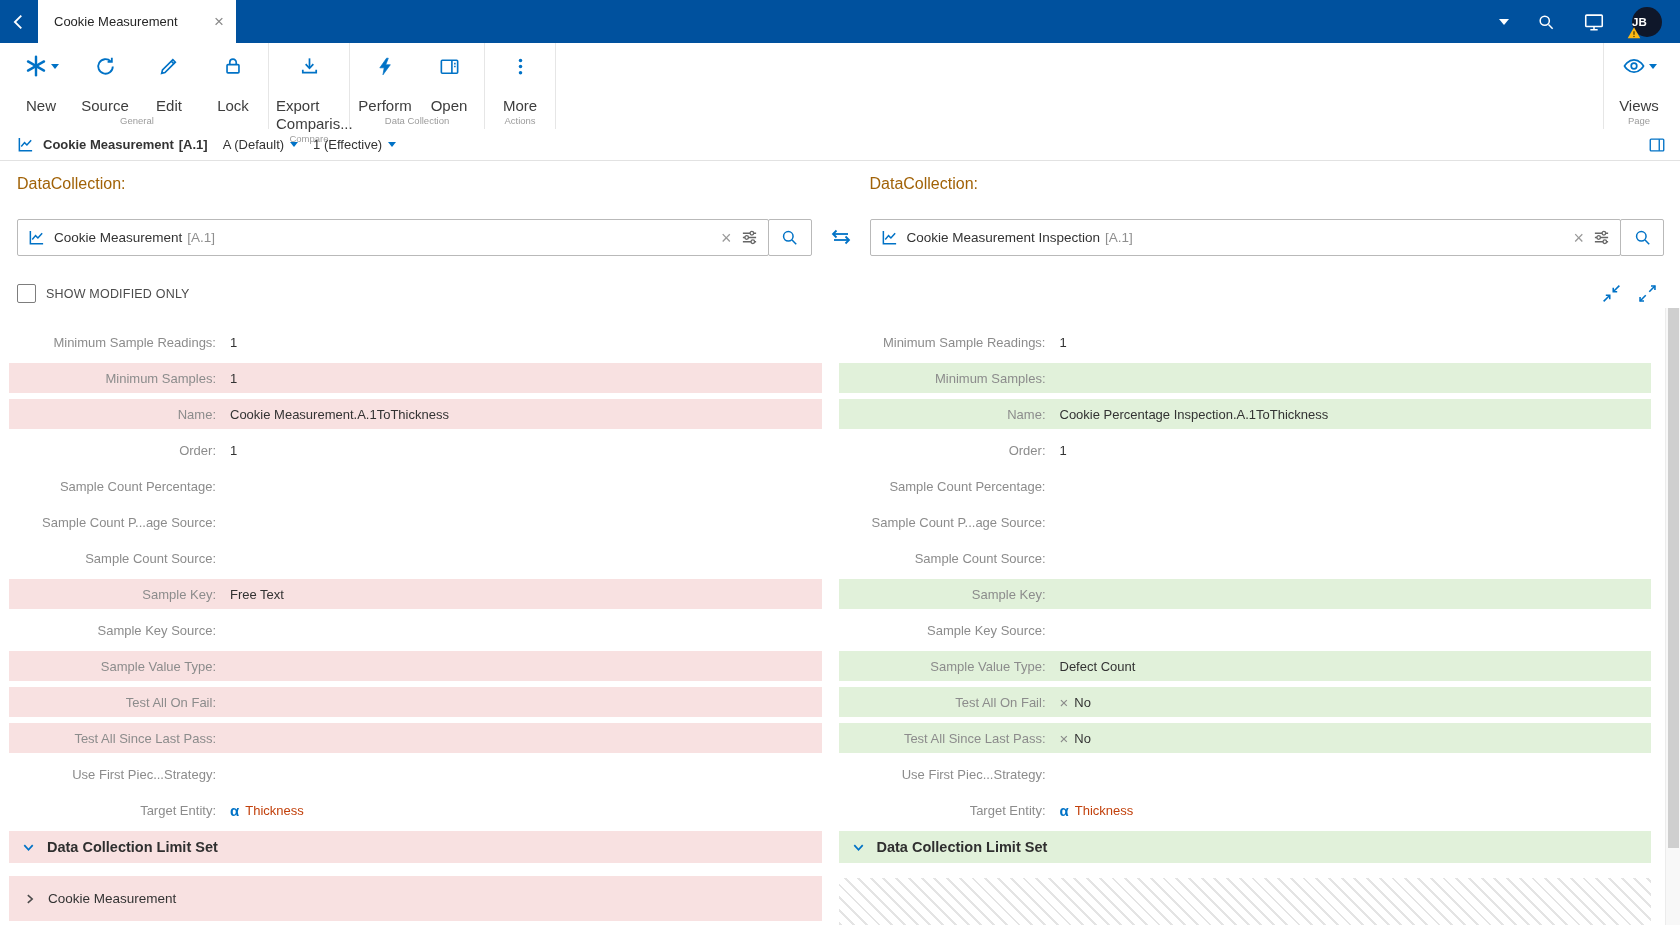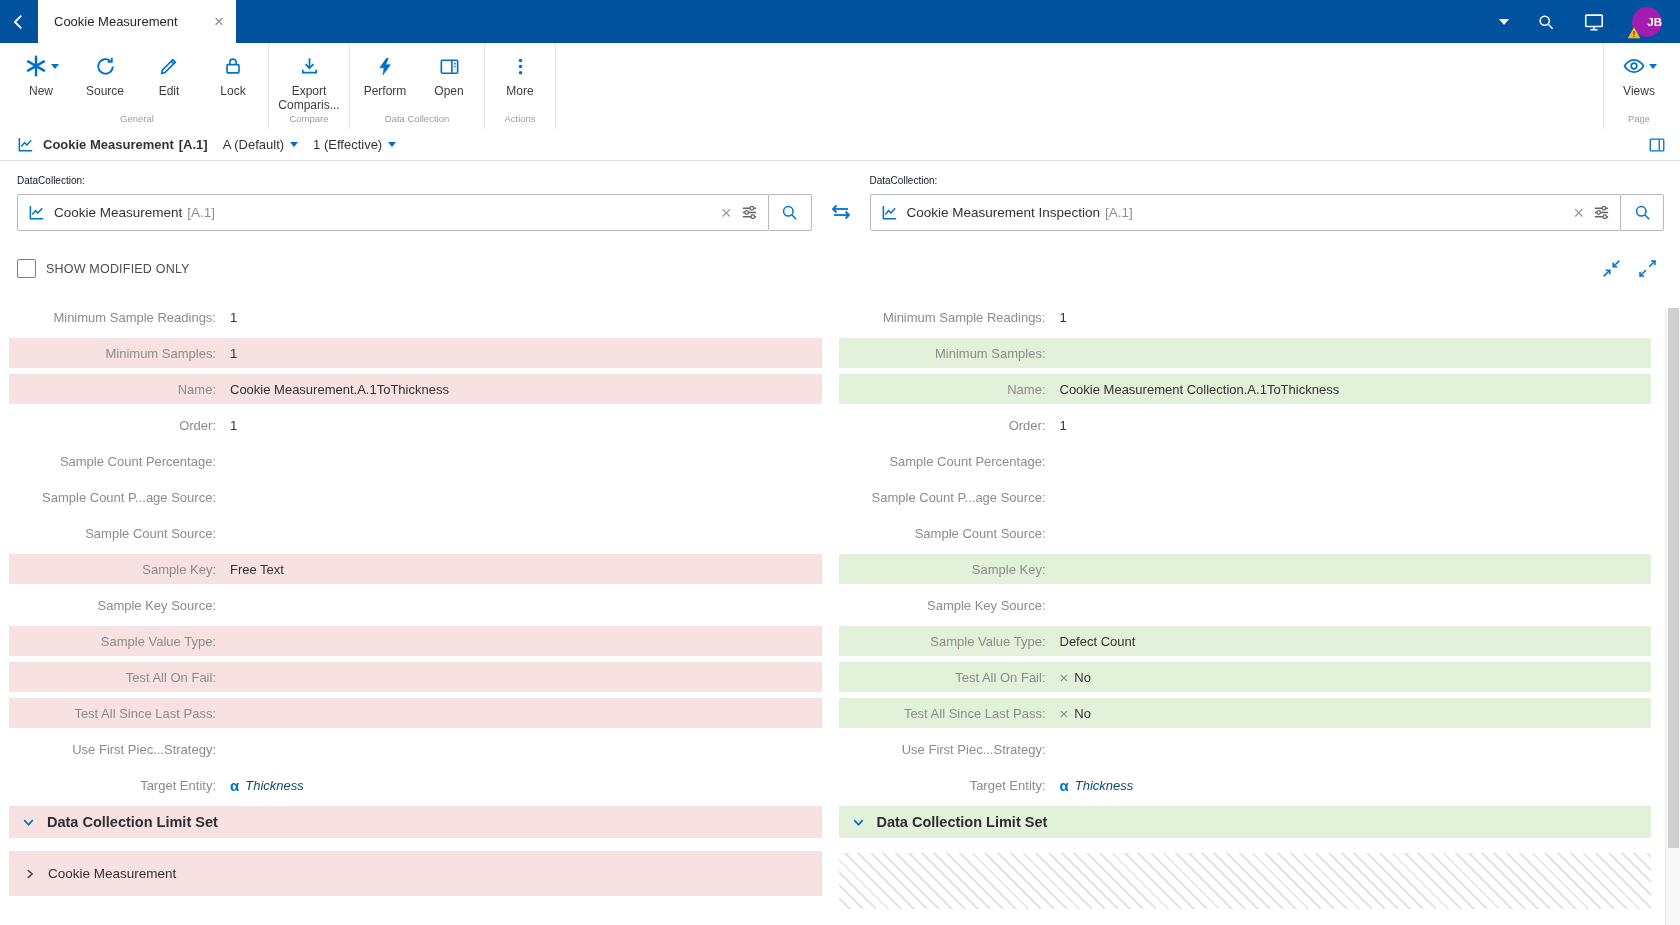--- a/index.html
+++ b/index.html
@@ -17,7 +17,7 @@
   .topbar-right{margin-left:auto;display:flex;align-items:center;gap:27px;padding-right:18px;}
   .caret-w{width:0;height:0;border-left:5px solid transparent;border-right:5px solid transparent;border-top:6px solid #fff;}
   .tb-ic{display:flex;align-items:center;cursor:pointer;}
-  .avatar{width:30px;height:30px;border-radius:50%;background:#a21caf;color:#fff;font-size:11.5px;font-weight:700;display:flex;align-items:center;justify-content:flex-end;position:relative;cursor:pointer;}
+  .avatar{width:30px;height:30px;border-radius:50%;background:#0f172a;color:#fff;font-size:11.5px;font-weight:700;display:flex;align-items:center;justify-content:flex-start;position:relative;cursor:pointer;}
   .avatar-warning{position:absolute;left:-5px;bottom:-3px;display:flex;}
   
   .ribbon{height:86px;display:flex;padding:0 6px;background:#fff;box-sizing:border-box;}

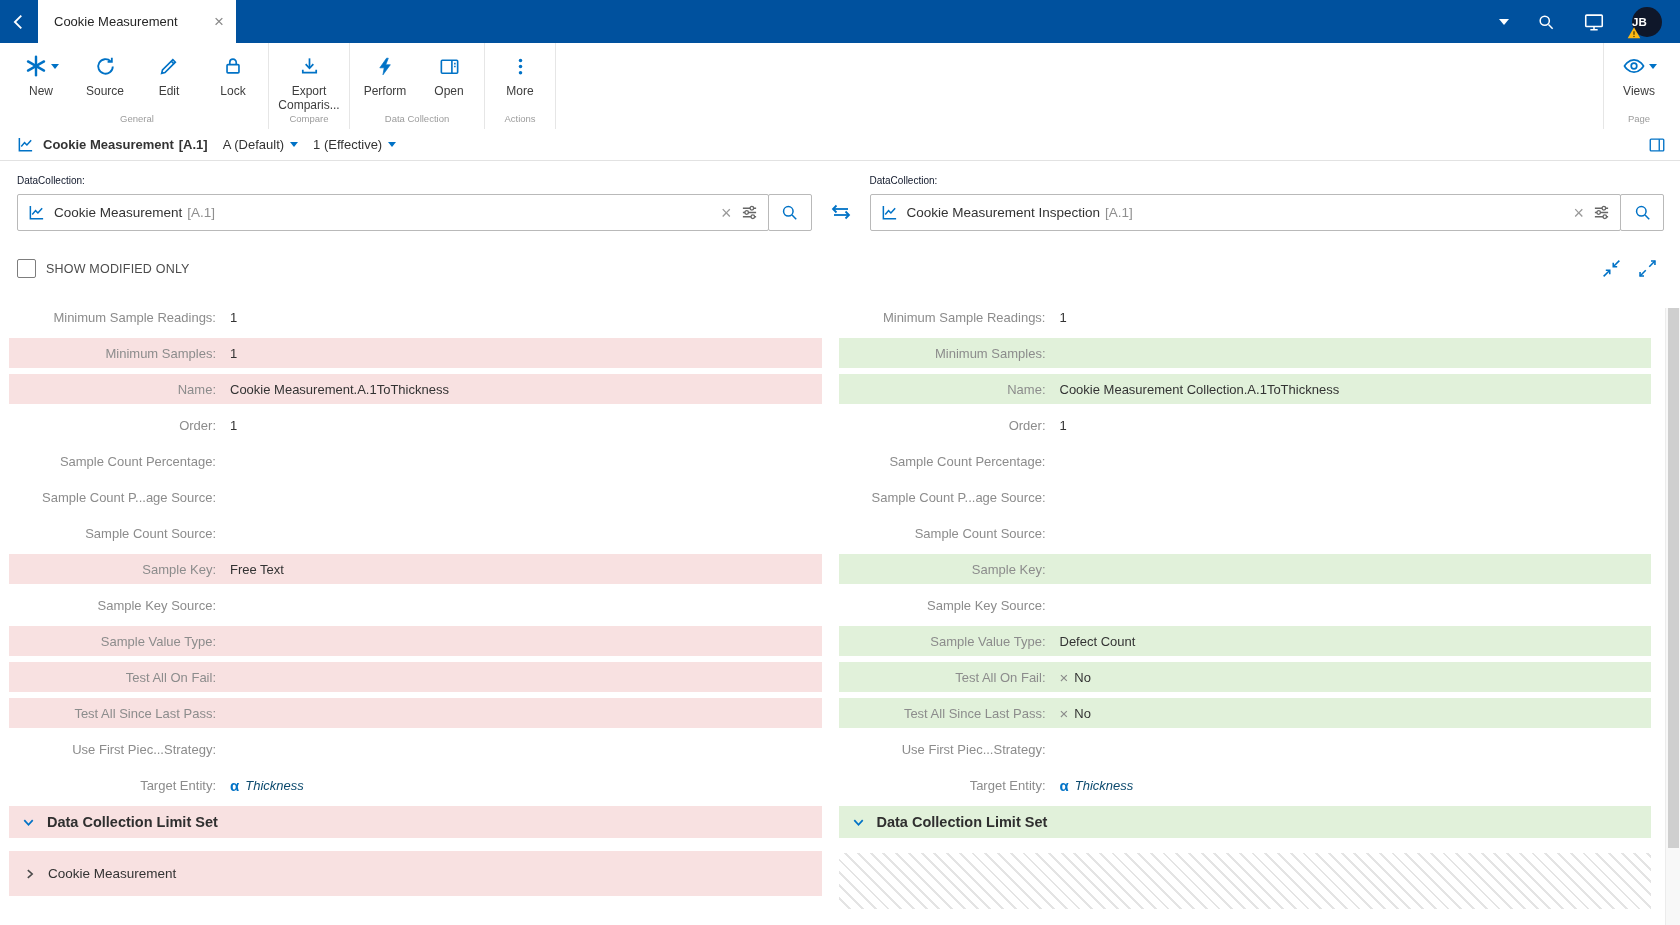--- a/index.html
+++ b/index.html
@@ -27,7 +27,7 @@
   .rbtn{min-width:56px;padding:0 4px;display:flex;flex-direction:column;align-items:center;cursor:pointer;}
   .rbtn.wide{min-width:66px;}
   .rbtn-ic{height:28px;display:flex;align-items:center;gap:3px;}
-  .rbtn-label{font-size:12px;color:#3d3d3d;text-align:center;line-height:1.2;margin-top:4px;max-width:66px;}
+  .rbtn-label{font-size:15px;color:#3d3d3d;line-height:1.2;margin-top:17px;max-width:66px;}
   .rgroup-label{font-size:9.5px;color:#9c9c9c;text-align:center;padding:0 8px 5px;white-space:nowrap;}
   .rspacer{flex:1;}
   .caret-b{width:0;height:0;border-left:4px solid transparent;border-right:4px solid transparent;border-top:5px solid #0072C6;}

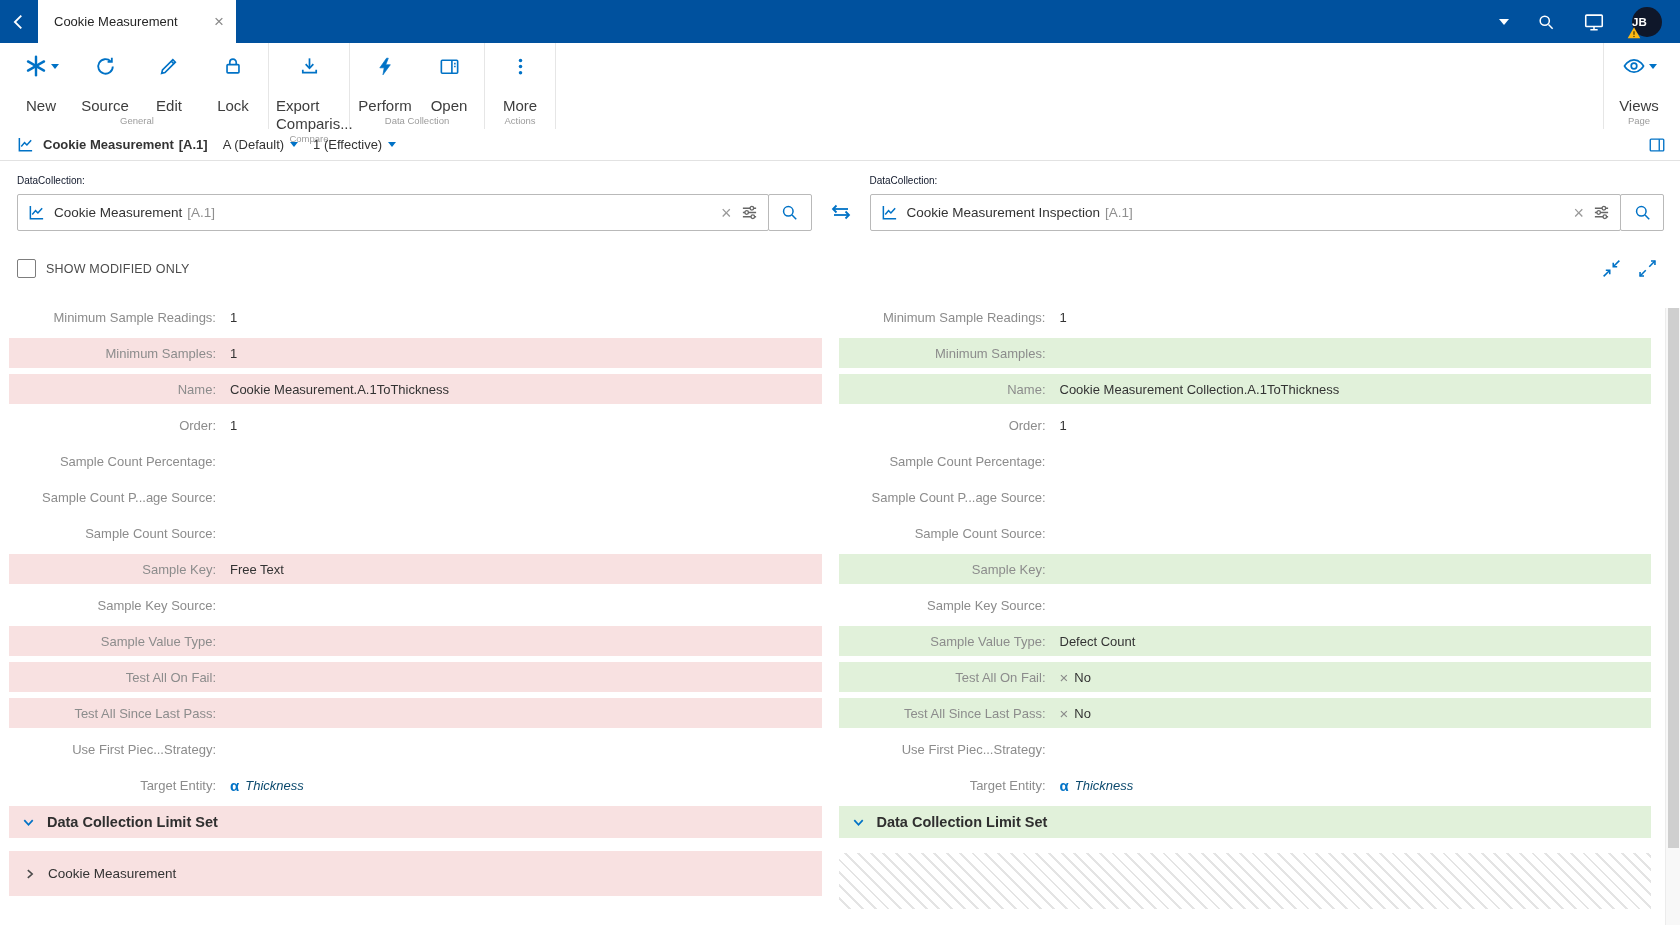--- a/index.html
+++ b/index.html
@@ -40,7 +40,7 @@
   
   .selectors{display:flex;padding:0 16px 0 17px;margin-top:14px;}
   .selector{flex:1;min-width:0;}
-  .sel-label{font-size:10px;color:#0f172a;margin-bottom:8px;}
+  .sel-label{font-size:16px;color:#a16207;margin-bottom:26px;}
   .sel-row{display:flex;height:37px;}
   .sel-input{flex:1;display:flex;align-items:center;gap:9px;border:1px solid #b9b9b9;border-radius:2px;padding:0 10px;background:#fff;min-width:0;}
   .sel-text{font-size:13.5px;color:#333;white-space:nowrap;}

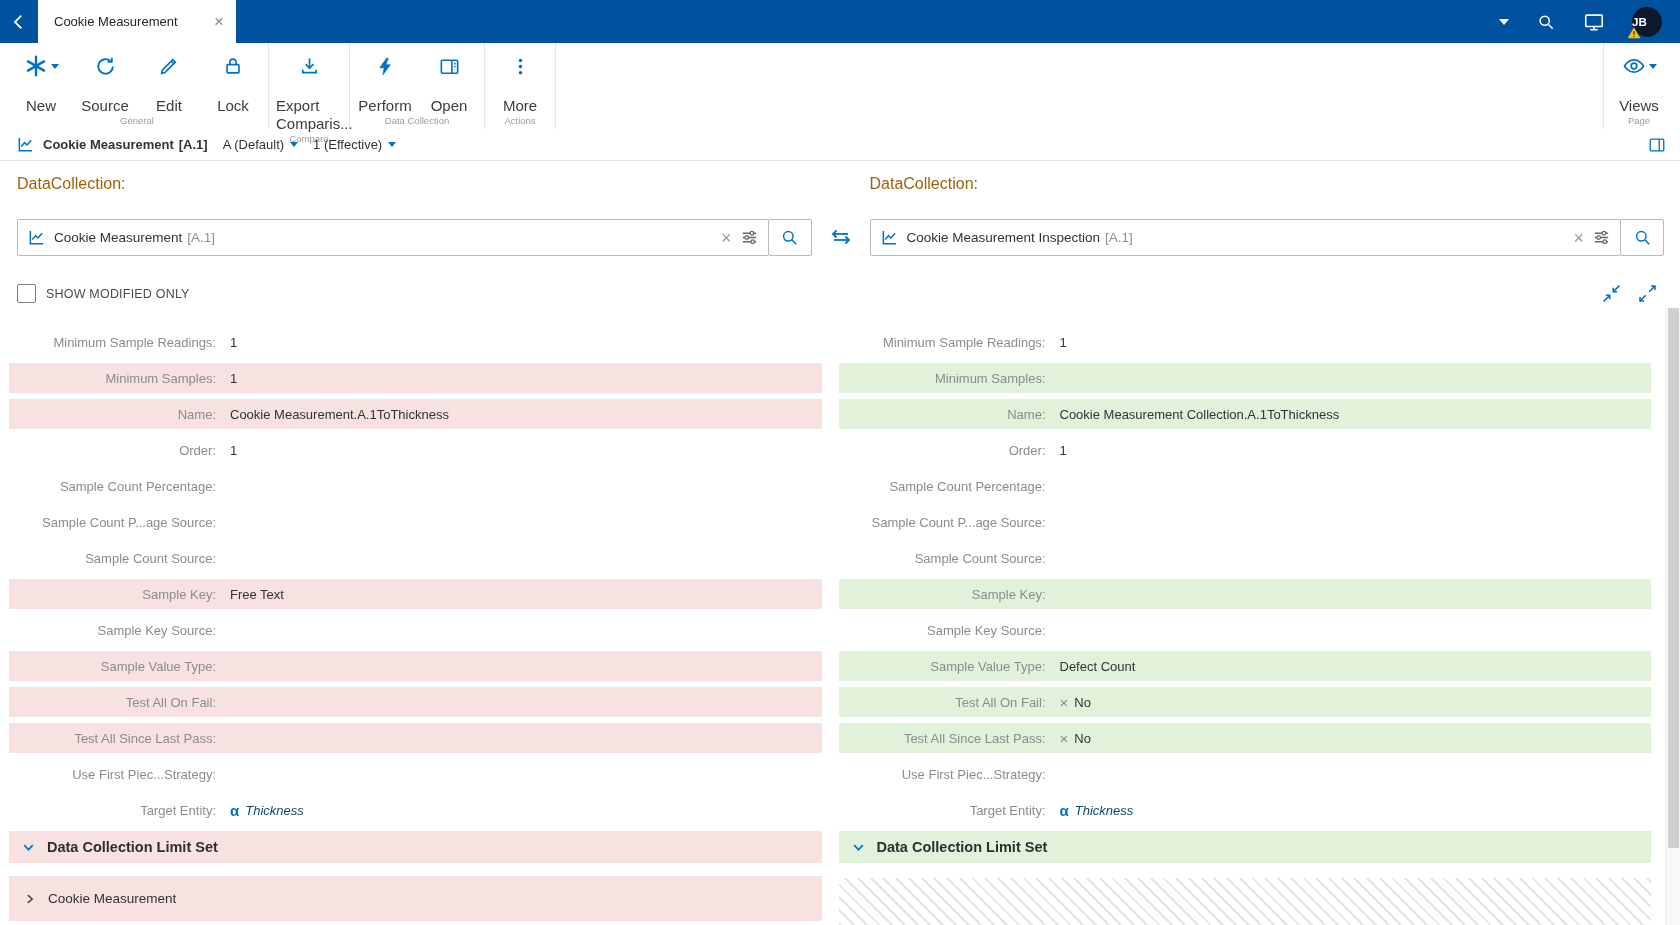--- a/index.html
+++ b/index.html
@@ -475,7 +475,7 @@
     </div>
     <div class="crow m">
       <span class="lbl">Name:</span>
-      <span class="val">Cookie Measurement Collection.A.1ToThickness</span>
+      <span class="val">Cookie Percentage Inspection.A.1ToThickness</span>
     </div>
     <div class="crow">
       <span class="lbl">Order:</span>

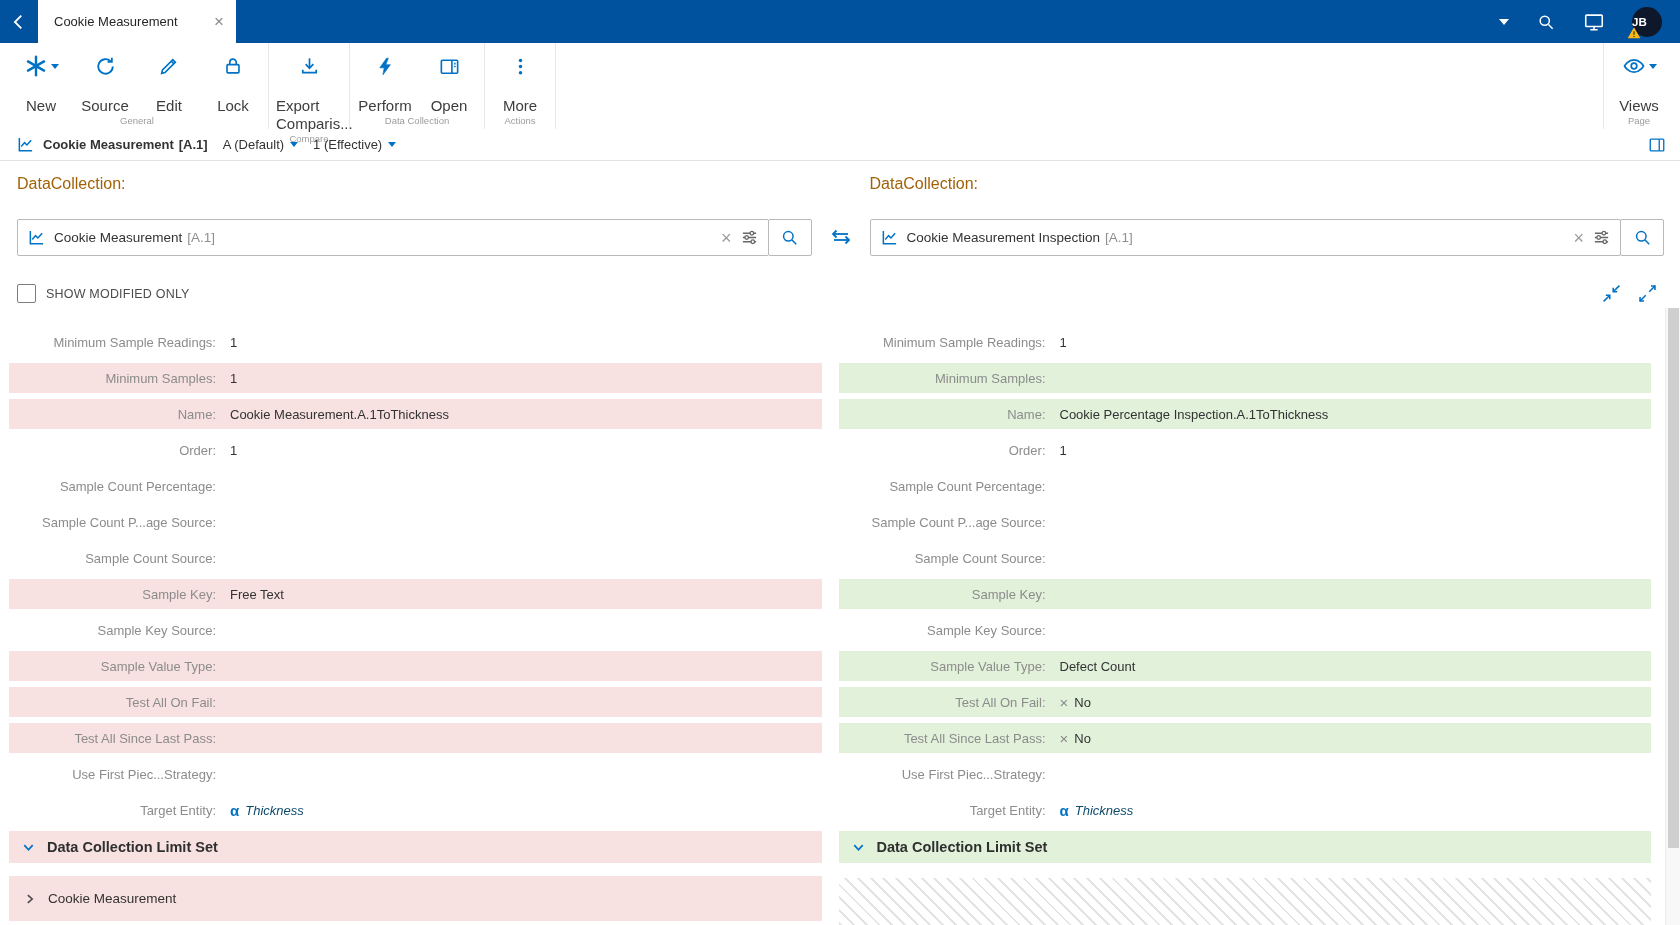--- a/index.html
+++ b/index.html
@@ -64,7 +64,7 @@
   .panel-l .crow.m{background:#F8E1E1;}
   .panel-r .crow.m{background:#E1F1DA;}
   .entity-ic{color:#0072C6;font-size:15px;font-weight:700;line-height:1;}
-  .link{color:#0c4a6e;text-decoration:none;cursor:pointer;font-style:italic;}
+  .link{color:#c2410c;text-decoration:none;cursor:pointer;}
   .cross-ic{color:#8a8a8a;font-size:15px;line-height:1;}
   .sect{display:flex;align-items:center;gap:11px;height:32px;margin-top:2px;padding-left:12px;font-size:14.5px;font-weight:700;color:#2f2f2f;cursor:pointer;}
   .panel-l .sect{background:#F8E1E1;}

